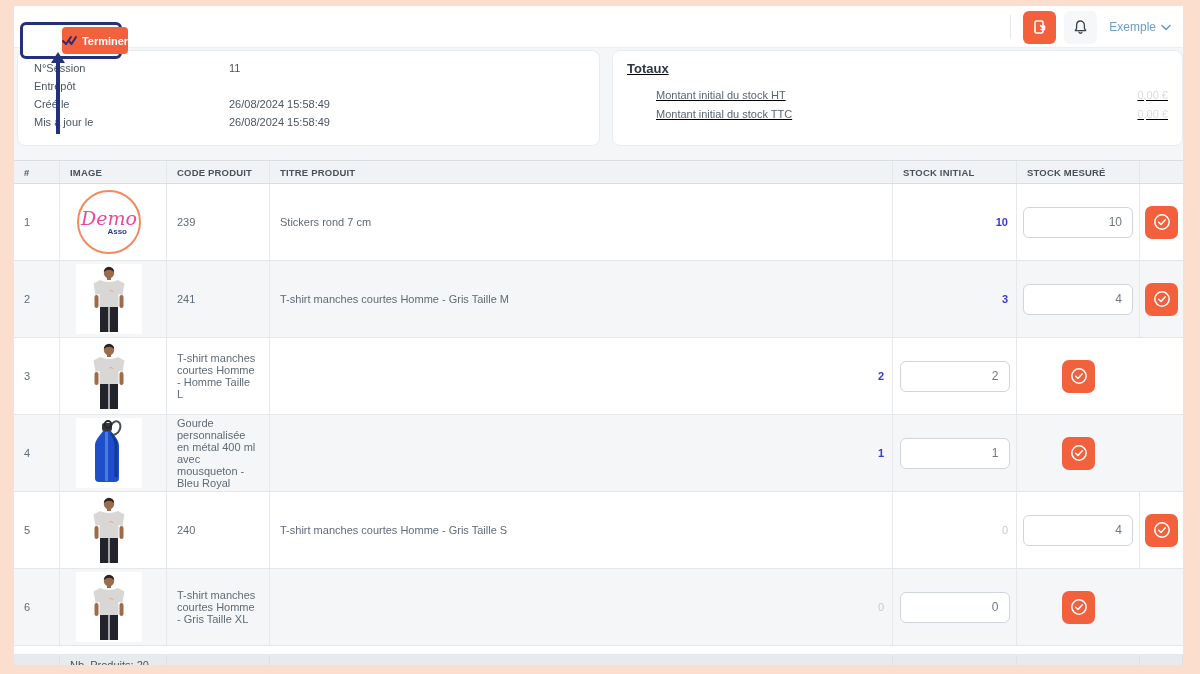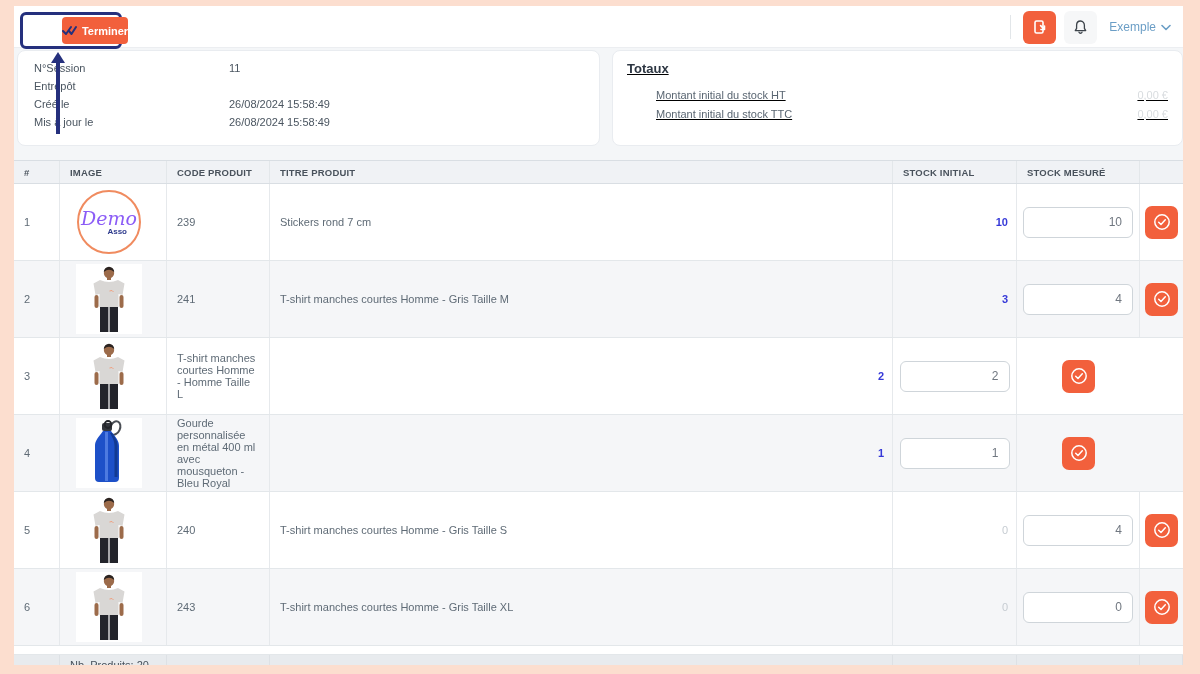--- a/index.html
+++ b/index.html
@@ -10,7 +10,7 @@
 
   
   .topbar { position:absolute; left:0; top:0; width:100%; height:42px; background:#ffffff; border-bottom:1px solid #eceef1; }
-  .hl-box { position:absolute; left:6px; top:6px; width:102px; height:37px; border:3px solid #25307d; border-radius:6px; background:#fff; display:flex; align-items:center; justify-content:center; z-index:5;padding-left:48px; }
+  .hl-box { position:absolute; left:6px; top:16px; width:102px; height:37px; border:3px solid #25307d; border-radius:6px; background:#fff; display:flex; align-items:center; justify-content:center; z-index:5;padding-left:48px; }
   .btn-terminer { width:74px; height:27px; background:#f2603c; border:none; border-radius:4px; color:#fff; font-size:11px; font-weight:bold; display:flex; align-items:center; justify-content:center; gap:5px; cursor:pointer; font-family:inherit; }
   .topbar-right { position:absolute; right:8px; top:0; height:42px; display:flex; align-items:center; gap:8px; }
   .tb-divider { width:1px; height:24px; background:#e2e6e9; margin-right:4px; }

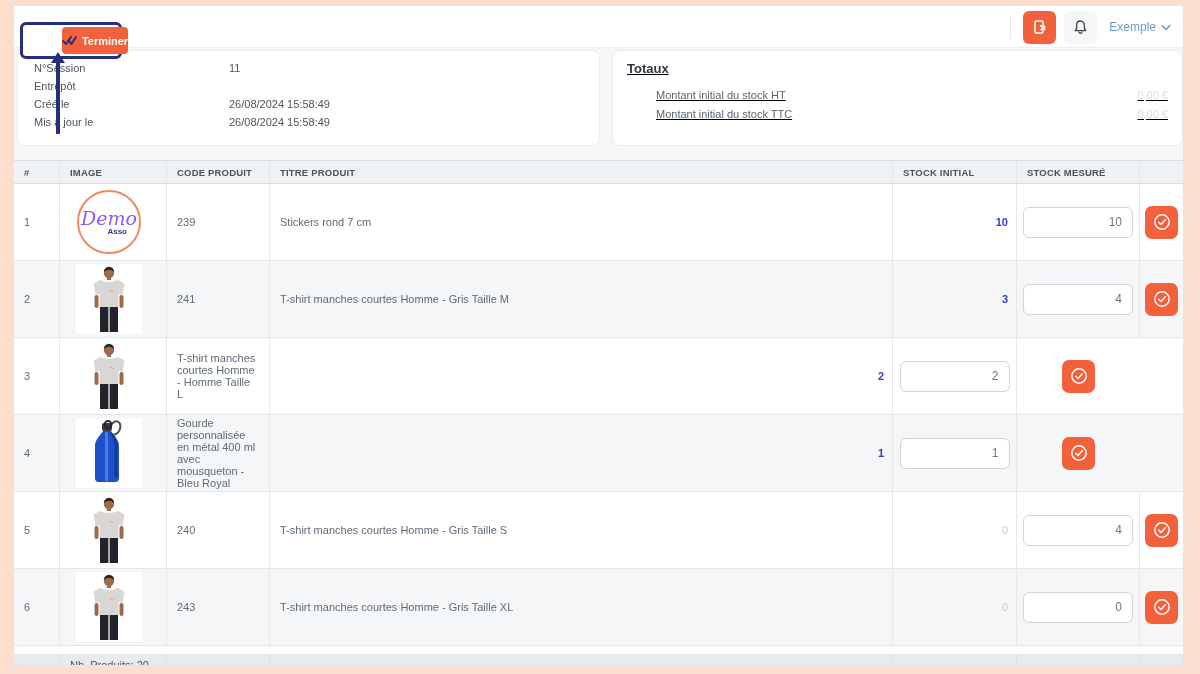--- a/index.html
+++ b/index.html
@@ -58,7 +58,7 @@
   
   .pimg { width:66px; height:70px; background:#fff; display:flex; align-items:center; justify-content:center; }
   .logo-circle { width:64px; height:64px; border:2px solid #f08b5f; border-radius:50%; display:flex; flex-direction:column; align-items:center; justify-content:center; background:#fff; }
-  .logo-l1 { font-family:"DejaVu Serif","Liberation Serif",serif; font-style:italic; font-size:19px; color:#8b5cf6; line-height:18px; }
+  .logo-l1 { font-family:"DejaVu Serif","Liberation Serif",serif; font-style:italic; font-size:19px; color:#ec4899; line-height:18px; }
   .logo-l2 { font-size:8px; font-weight:bold; color:#2d3a8c; align-self:flex-end; margin-right:12px; }
 </style>
 </head>

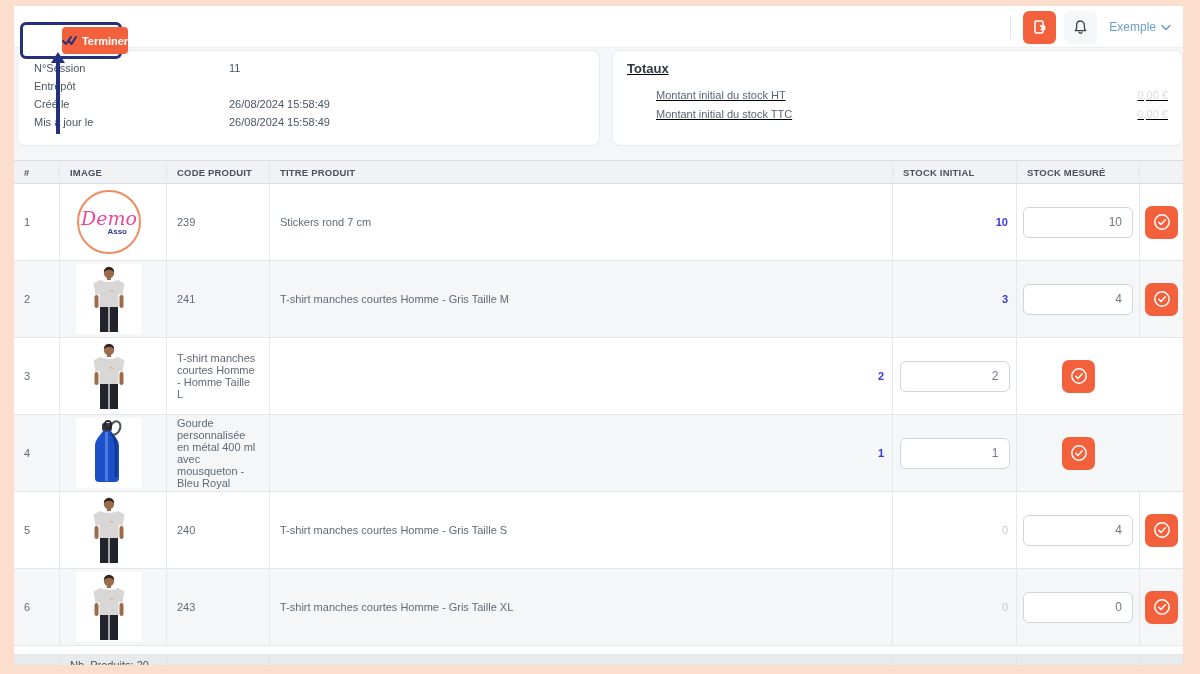--- a/index.html
+++ b/index.html
@@ -342,7 +342,6 @@
               </svg>
             </div>
           </div>
-          <div class="td">243</div>
           <div class="td">T-shirt manches courtes Homme - Gris Taille XL</div>
           <div class="td td-si">
             <span class="si-val zero">0</span>

